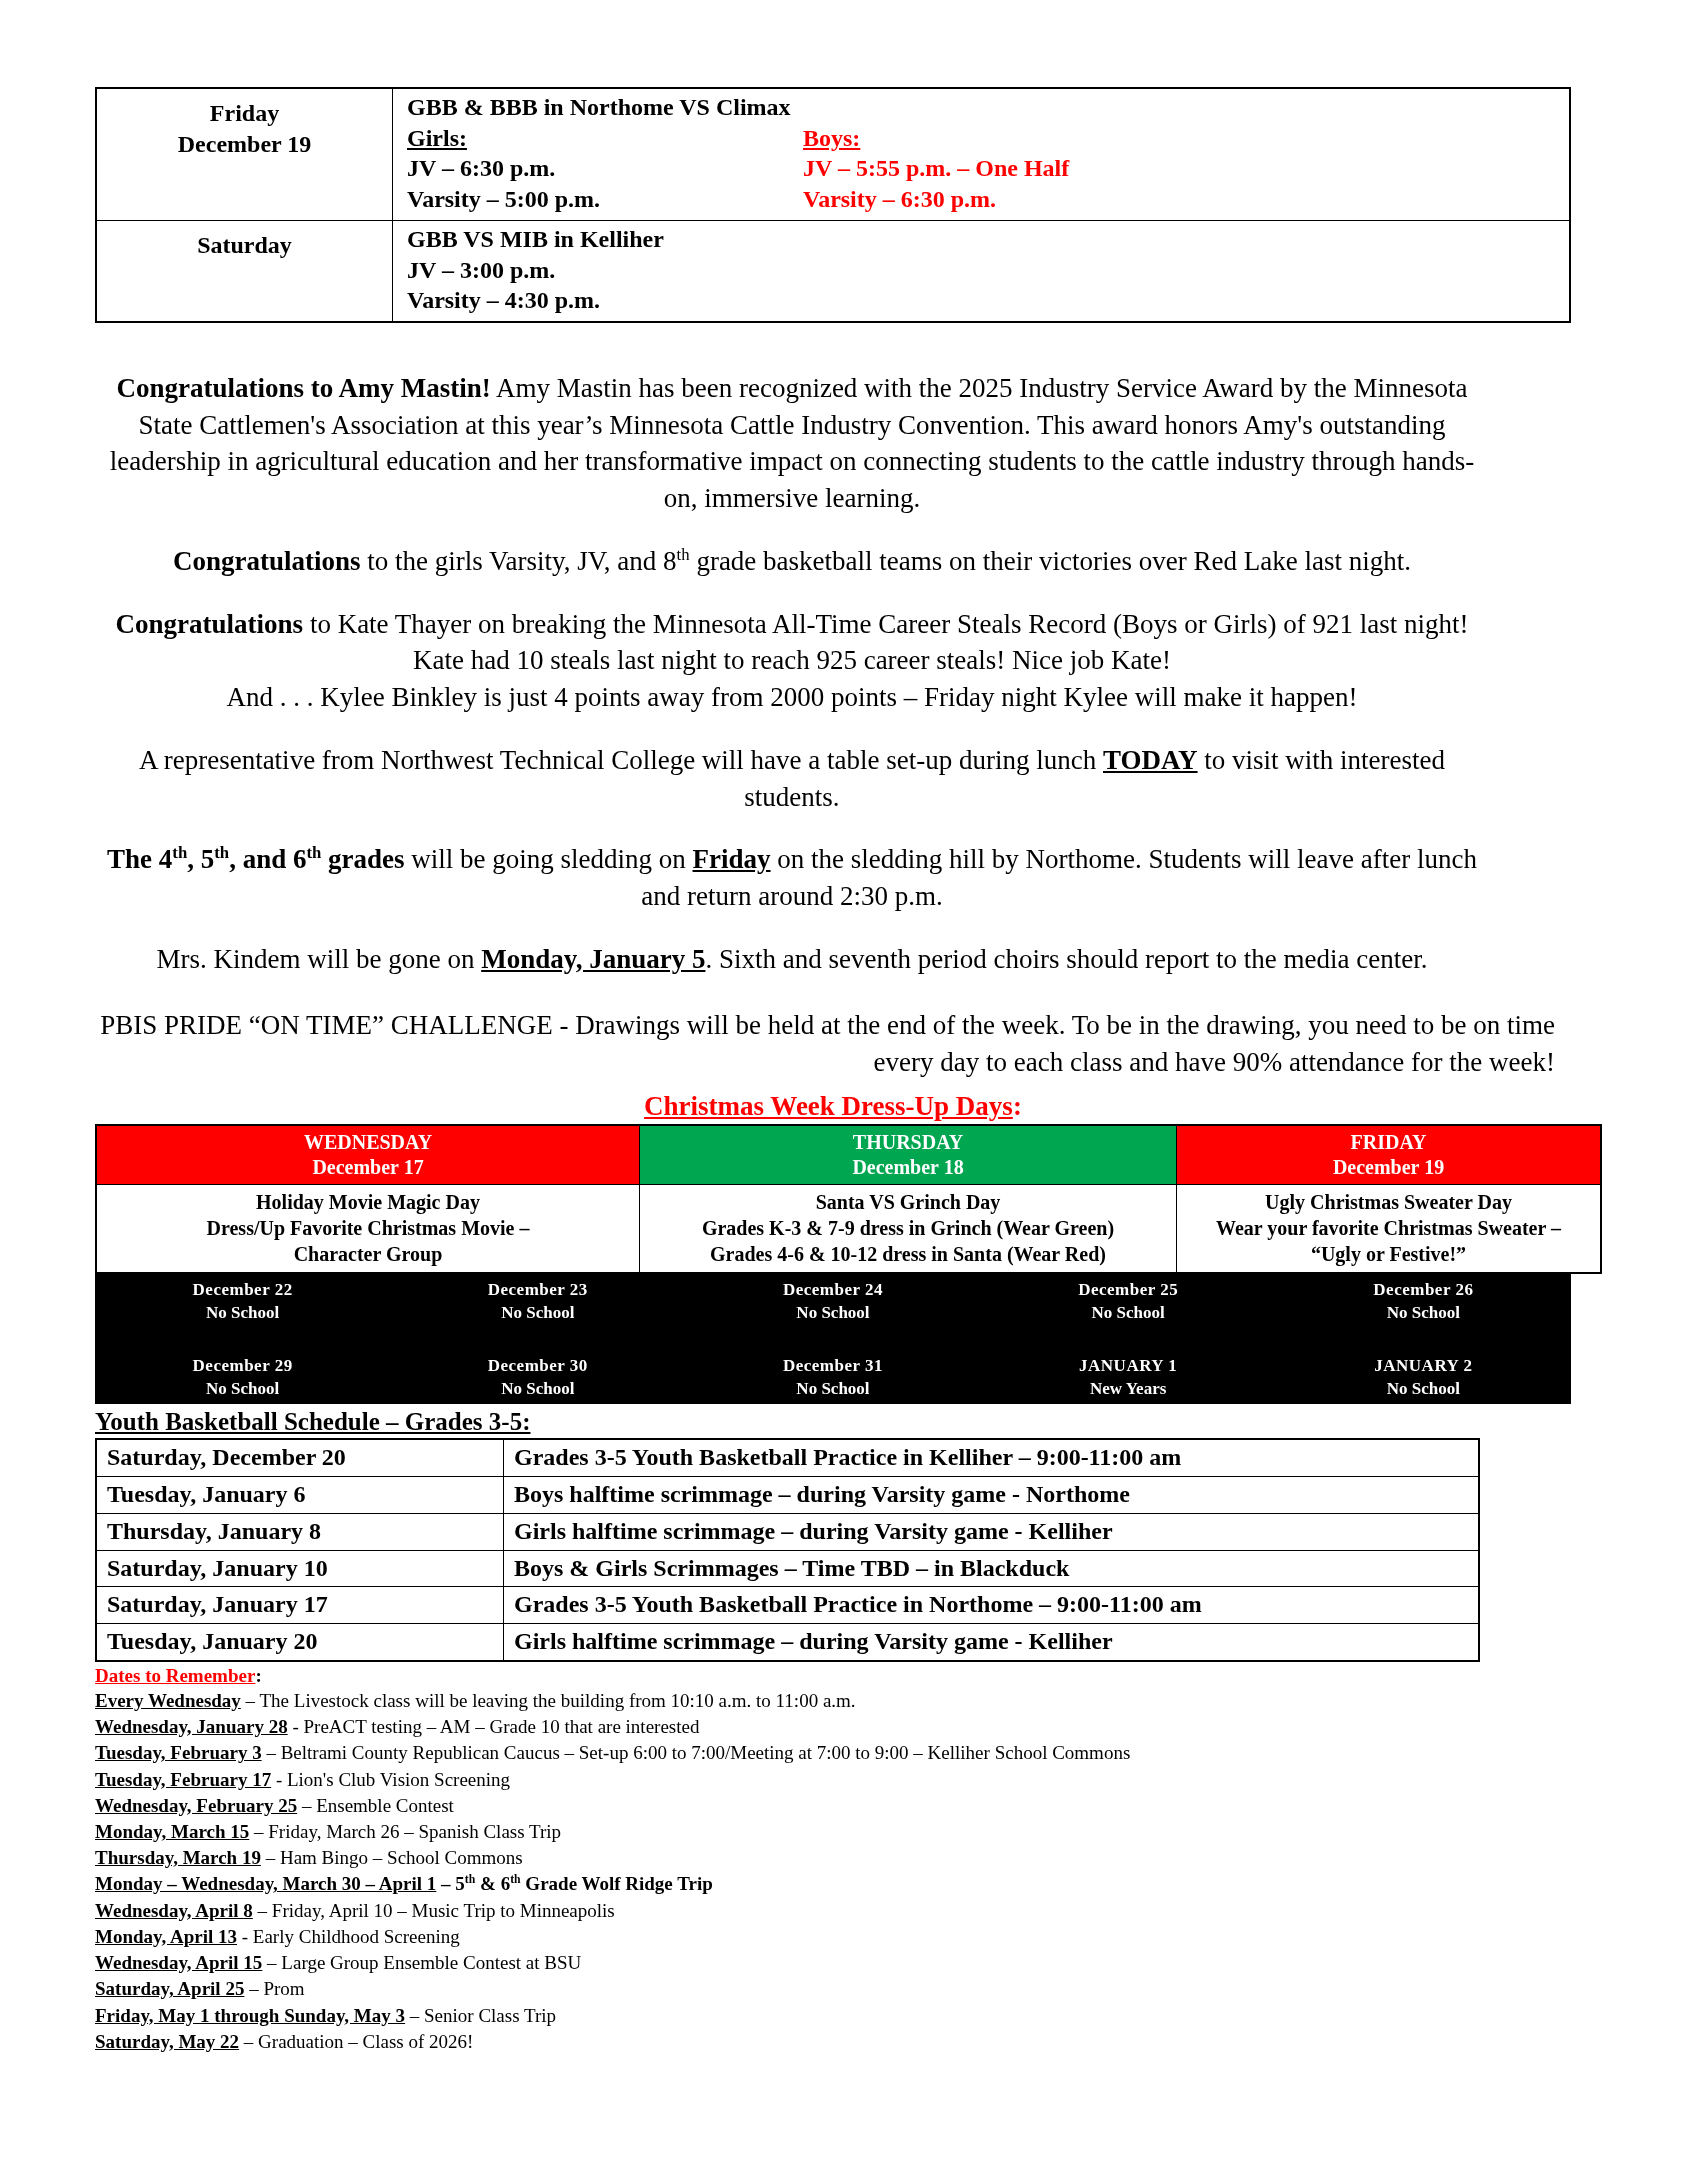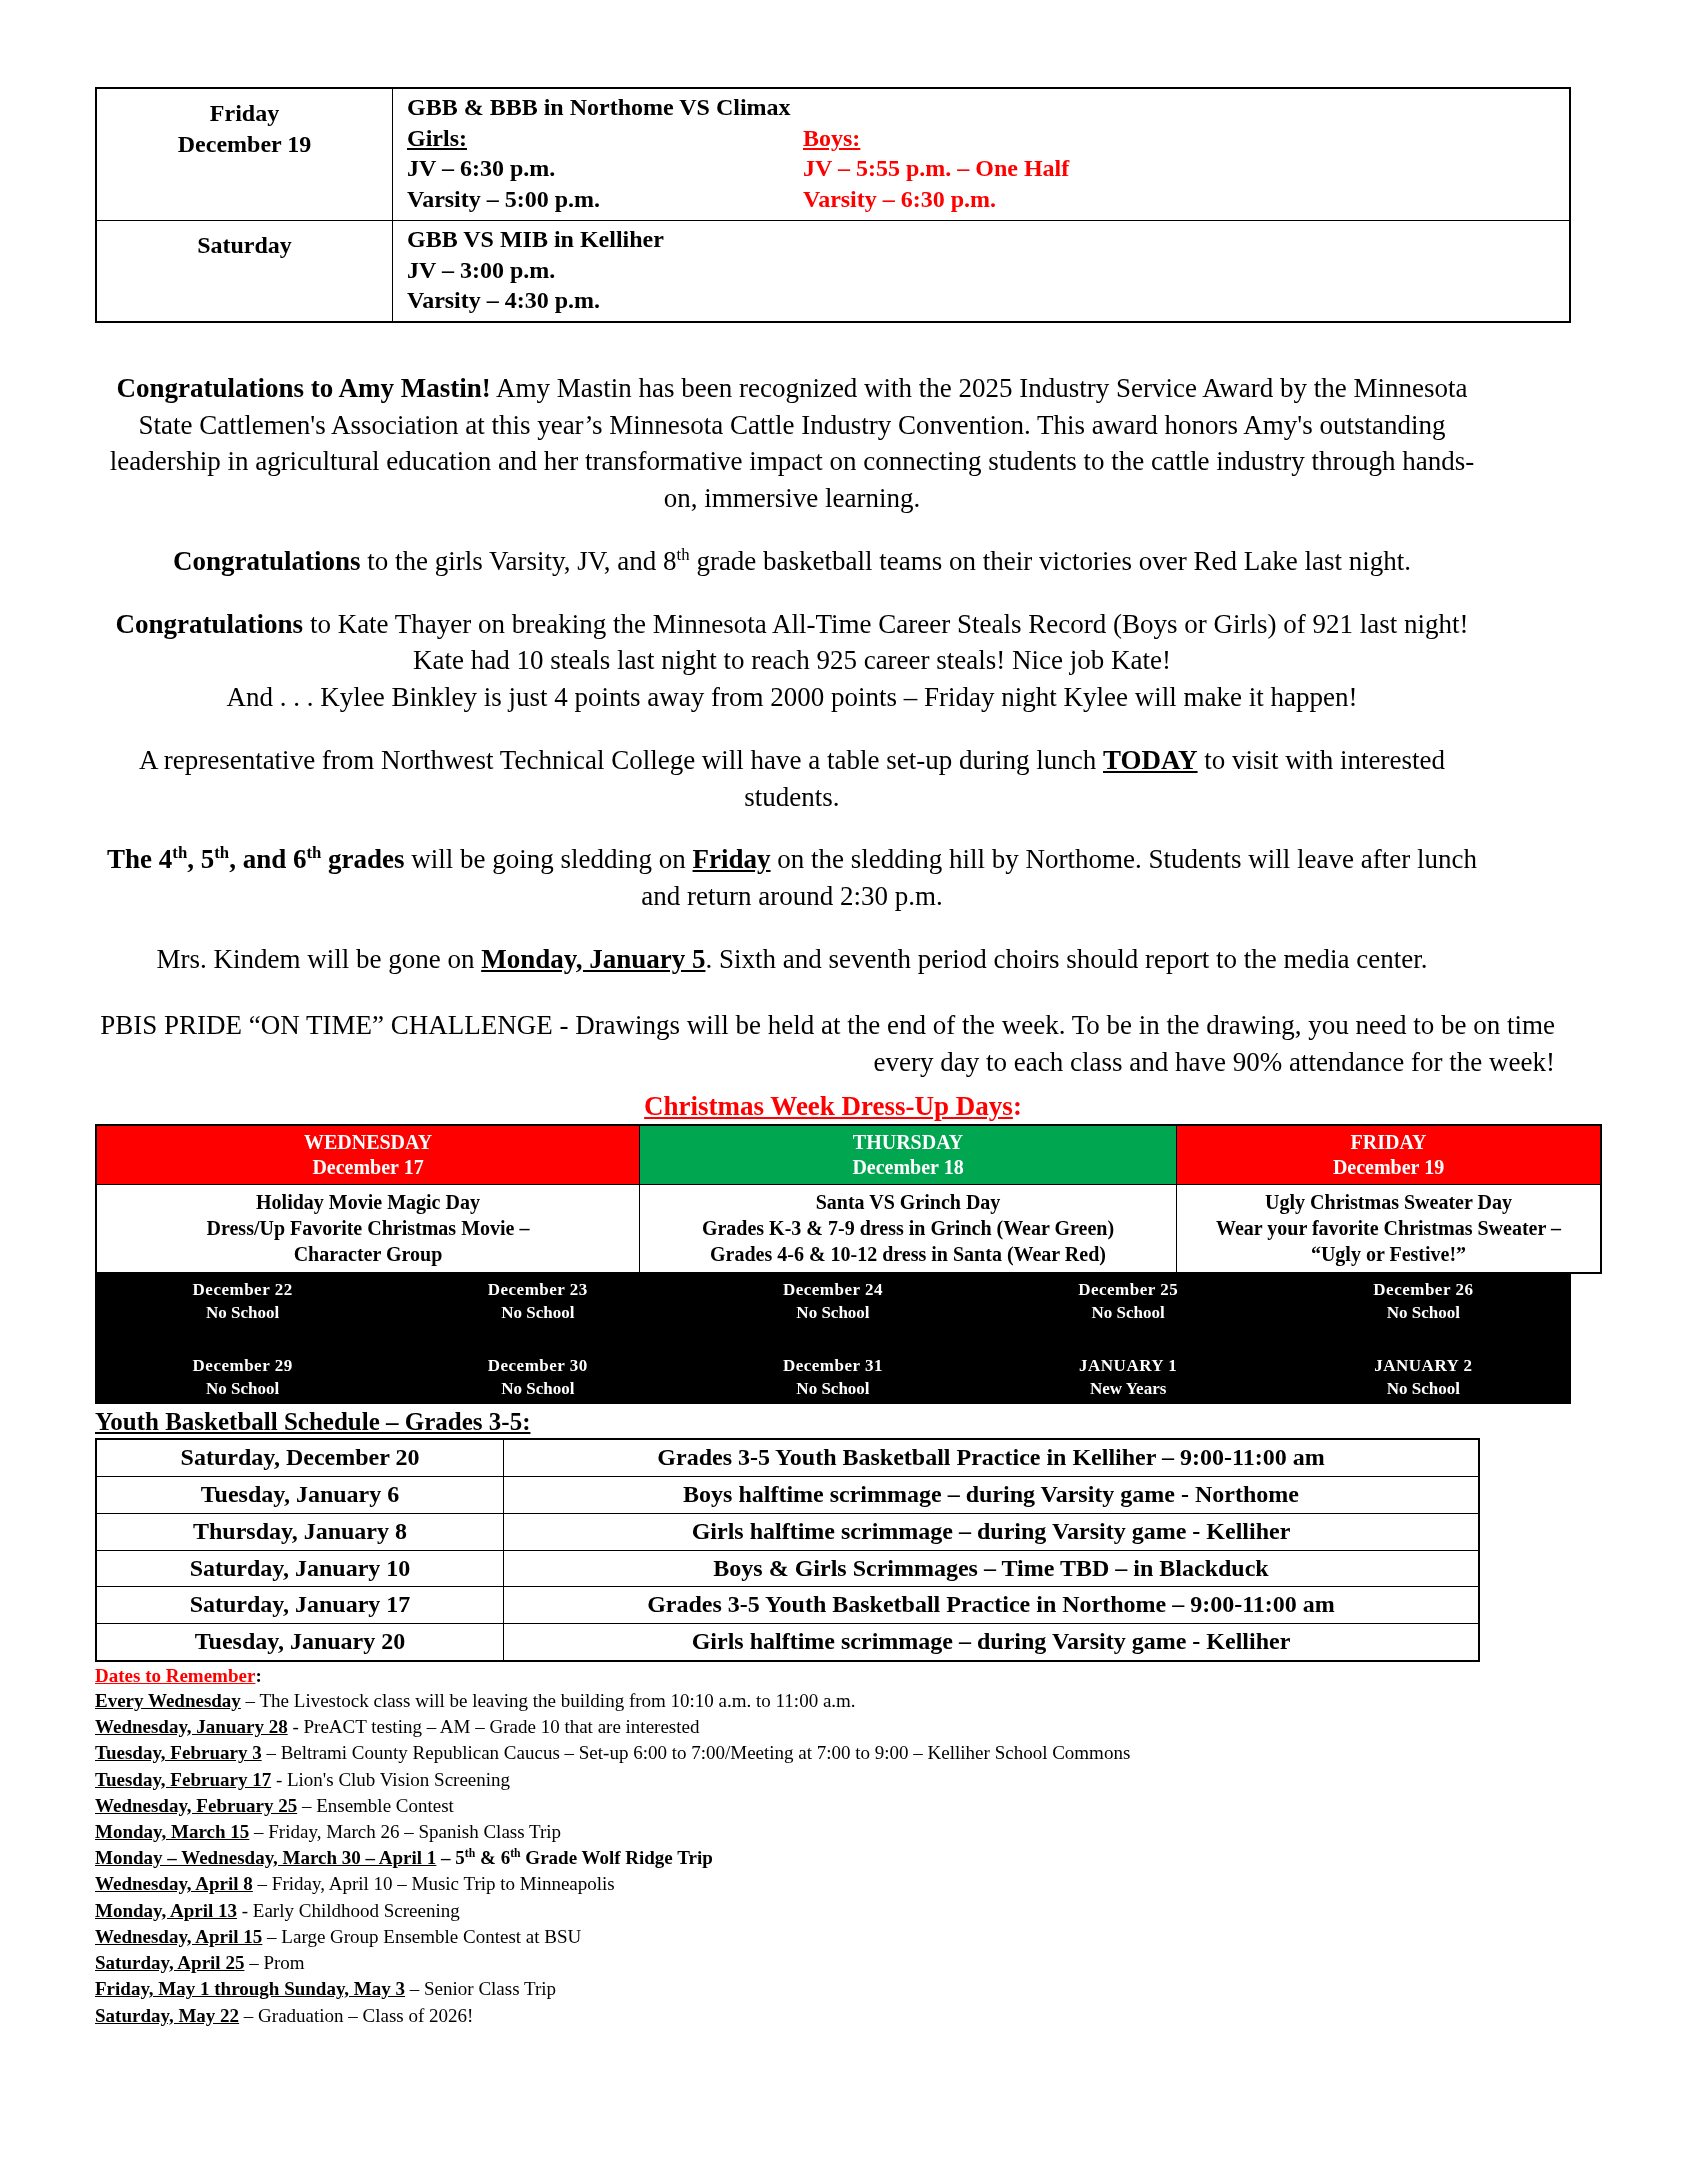--- a/index.html
+++ b/index.html
@@ -155,7 +155,6 @@
     padding: 3px 10px 4px 10px;
     line-height: 1.2;
     white-space: nowrap;
-    text-align: center;
   }
   .yb-table td.date { width: 386px; }
 

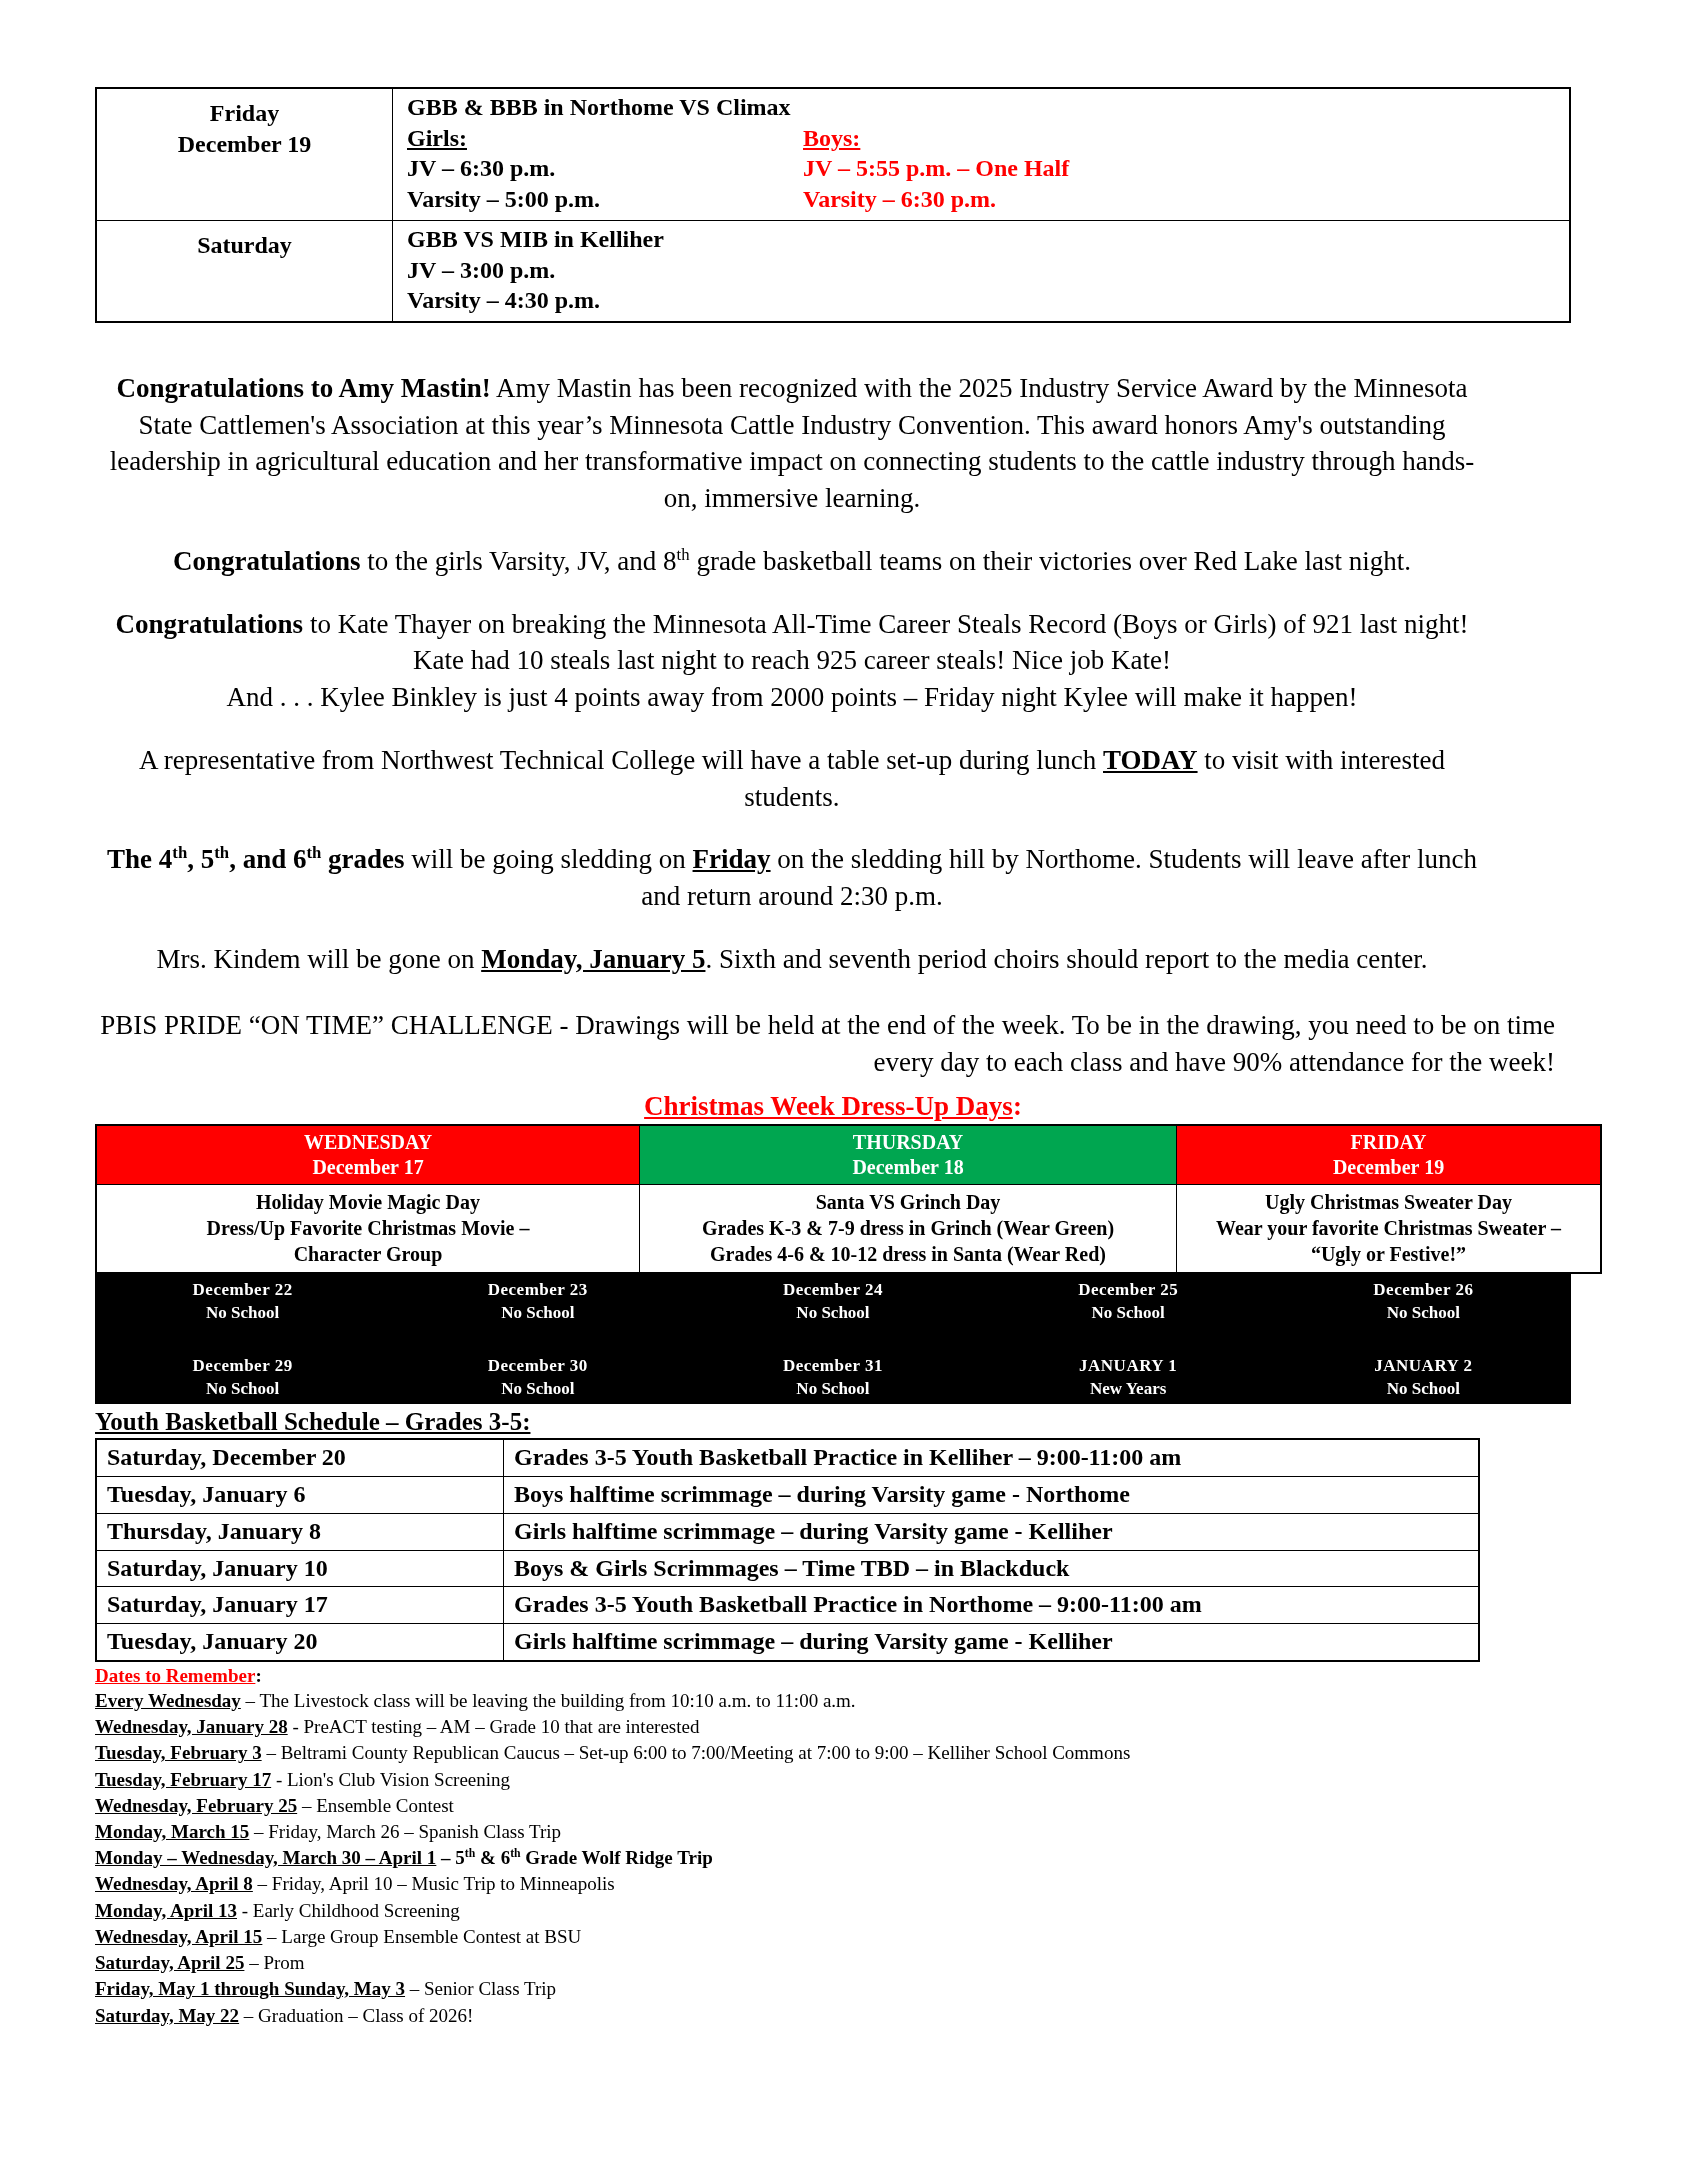--- a/index.html
+++ b/index.html
@@ -368,6 +368,7 @@
     <div class="dtr-item"><span class="u">Tuesday, February 17</span><span> - Lion's Club Vision Screening</span></div>
     <div class="dtr-item"><span class="u">Wednesday, February 25</span><span> – Ensemble Contest</span></div>
     <div class="dtr-item"><span class="u">Monday, March 15</span><span> – Friday, March 26 – Spanish Class Trip</span></div>
+    <div class="dtr-item"><span class="u">Thursday, March 19</span><span> – Ham Bingo – School Commons</span></div>
     <div class="dtr-item"><span class="u">Monday – Wednesday, March 30 – April 1</span><b> – 5</b><b><sup>th</sup></b><b> &amp; 6</b><b><sup>th</sup></b><b> Grade Wolf Ridge Trip</b></div>
     <div class="dtr-item"><span class="u">Wednesday, April 8</span><span> – Friday, April 10 – Music Trip to Minneapolis</span></div>
     <div class="dtr-item"><span class="u">Monday, April 13</span><span> - Early Childhood Screening</span></div>

